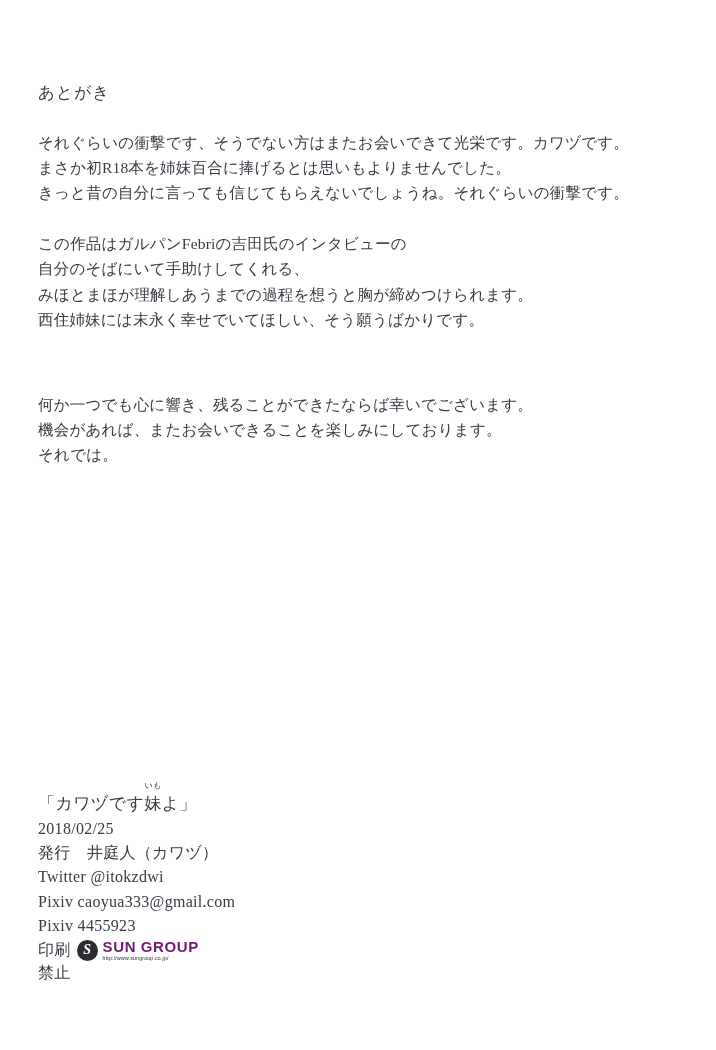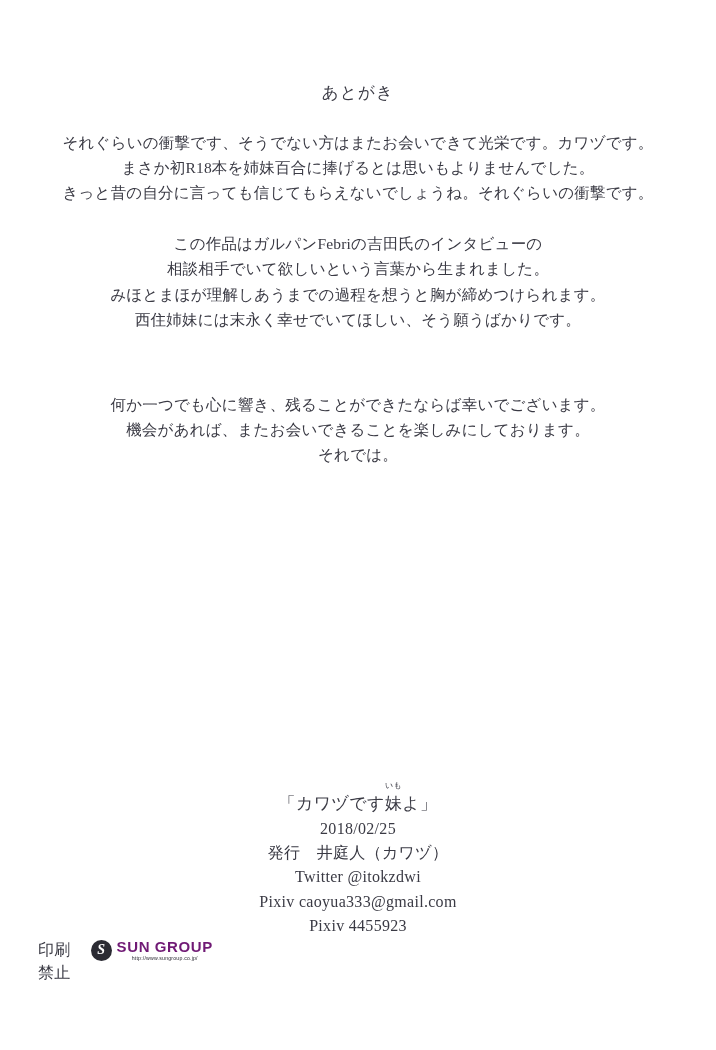--- a/index.html
+++ b/index.html
@@ -19,7 +19,6 @@
     position: absolute;
     inset: 0;
     padding: 16px;
-    text-align: center;
   }
 
   

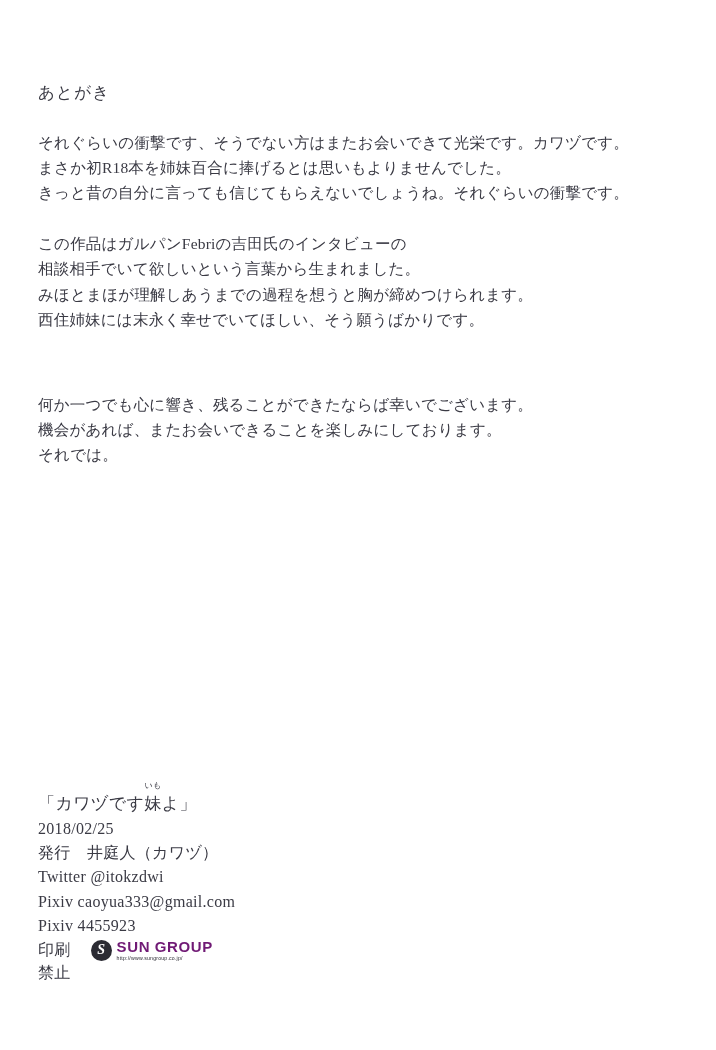--- a/index.html
+++ b/index.html
@@ -175,6 +175,7 @@
 
     <div class="para">
       <div class="line">この作品はガルパンFebriの吉田氏のインタビューの</div>
+      <div class="line">自分のそばにいて手助けしてくれる、</div>
       <div class="line">相談相手でいて欲しいという言葉から生まれました。</div>
       <div class="line">みほとまほが理解しあうまでの過程を想うと胸が締めつけられます。</div>
       <div class="line">西住姉妹には末永く幸せでいてほしい、そう願うばかりです。</div>

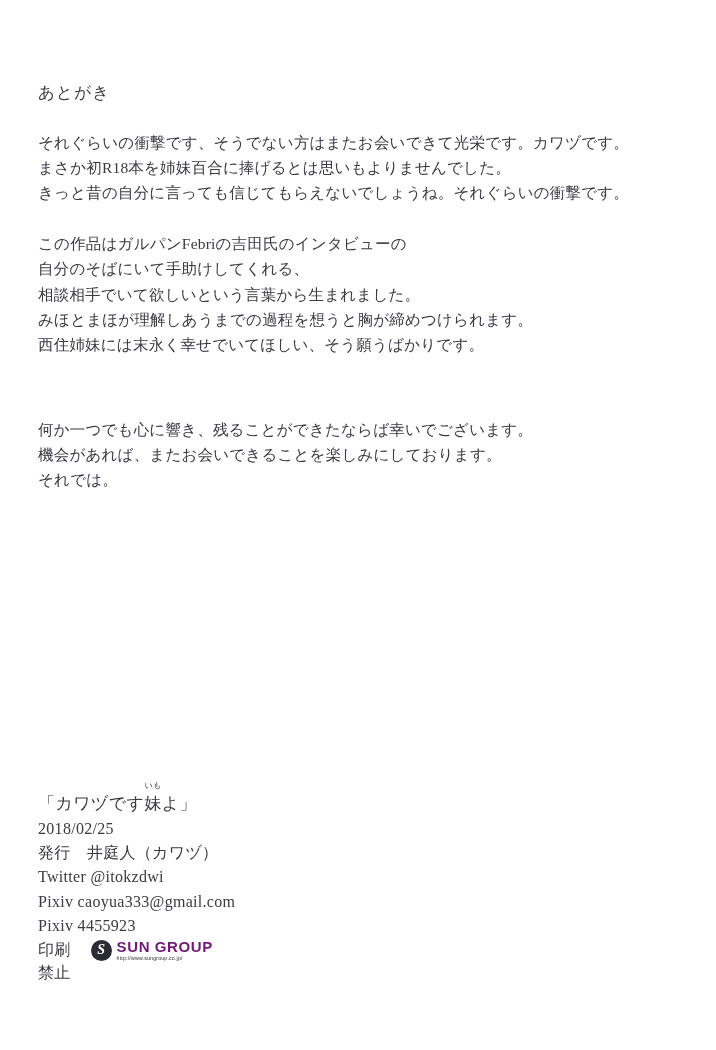--- a/index.html
+++ b/index.html
@@ -176,7 +176,6 @@
     <div class="para">
       <div class="line">この作品はガルパンFebriの吉田氏のインタビューの</div>
       <div class="line">自分のそばにいて手助けしてくれる、</div>
-      <div class="line">相談相手でいて欲しいという言葉から生まれました。</div>
       <div class="line">みほとまほが理解しあうまでの過程を想うと胸が締めつけられます。</div>
       <div class="line">西住姉妹には末永く幸せでいてほしい、そう願うばかりです。</div>
     </div>

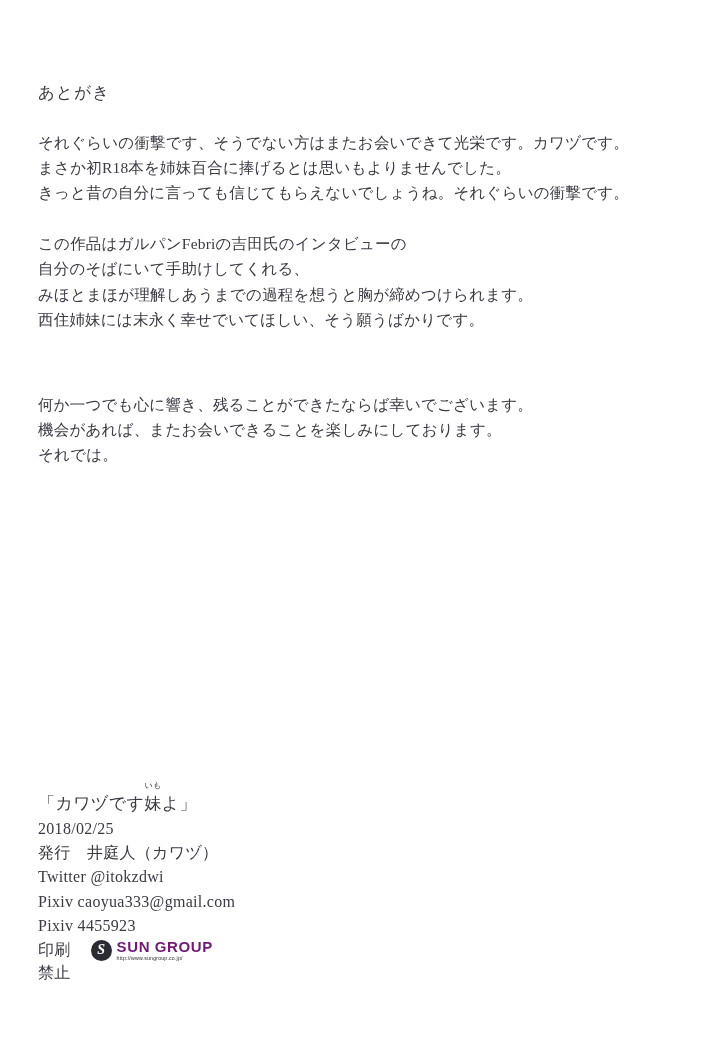--- a/index.html
+++ b/index.html
@@ -92,7 +92,7 @@
   .printer-row {
     display: flex;
     align-items: center;
-    gap: 20px;
+    gap: 6px;
     margin-top: 1px;
   }
   .printer-label {

